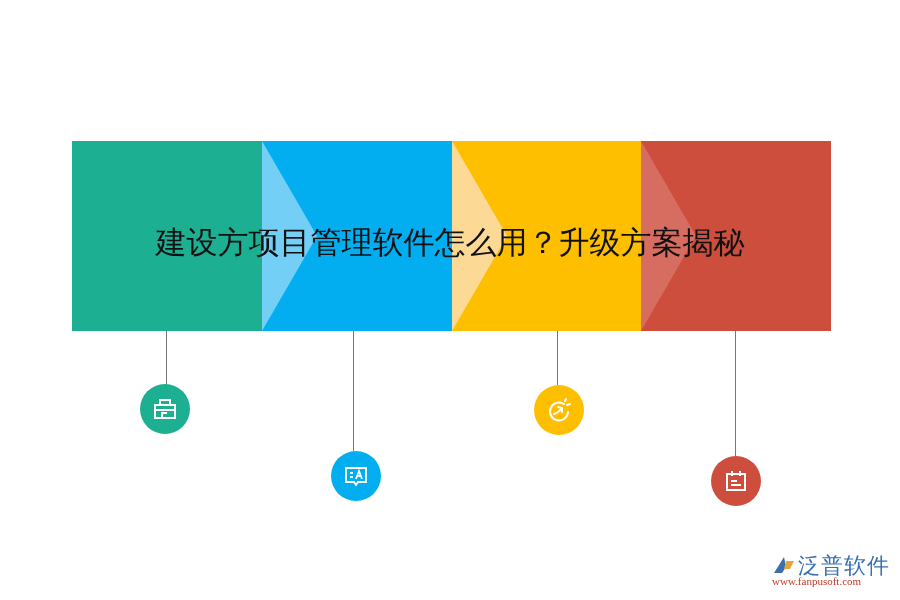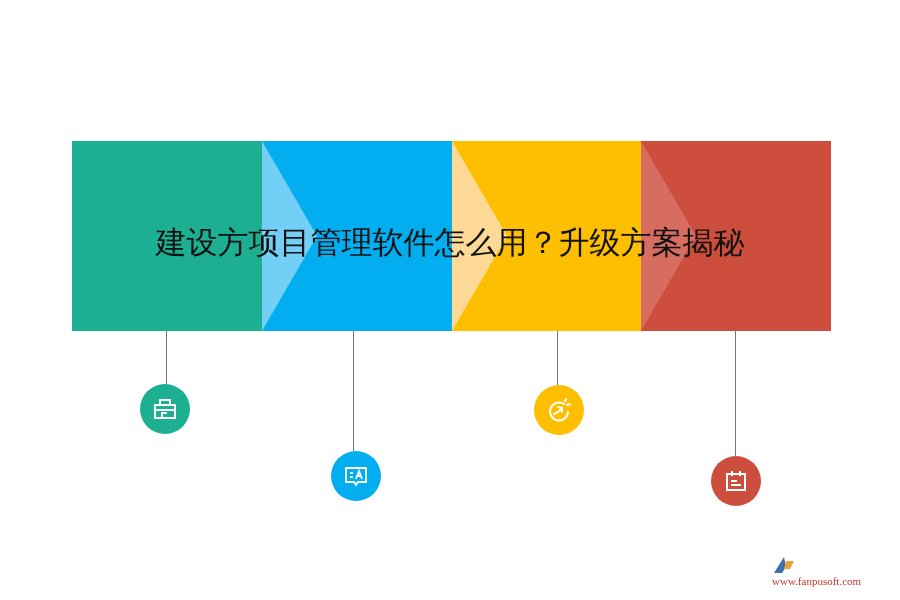--- a/index.html
+++ b/index.html
@@ -77,6 +77,7 @@
     <path d="M12 2 L2 18 L10 18 L14 12 Z" fill="#3a6fb0"></path>
     <path d="M14 6 L22 6 L18 14 L12 14 Z" fill="#e8a33d"></path>
   </svg>
+  <span class="logo-name">泛普软件</span>
   <span class="logo-url">www.fanpusoft.com</span>
 </div>
 

